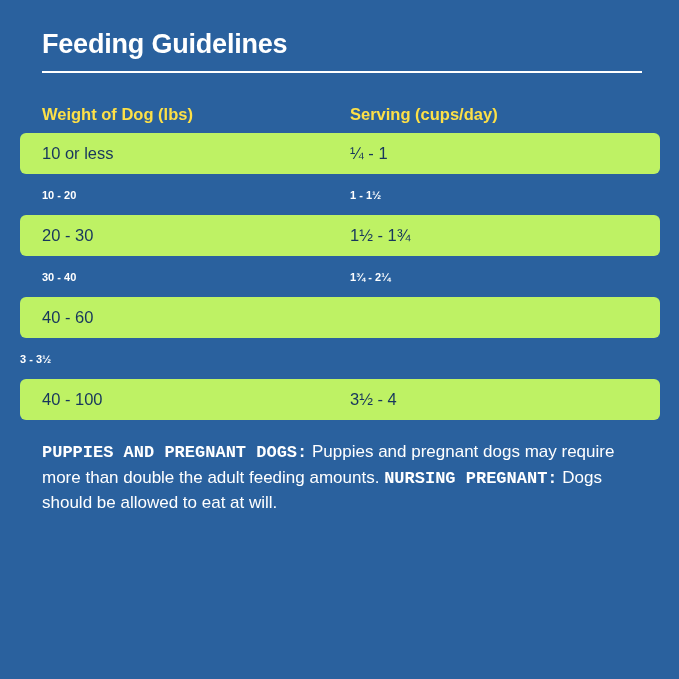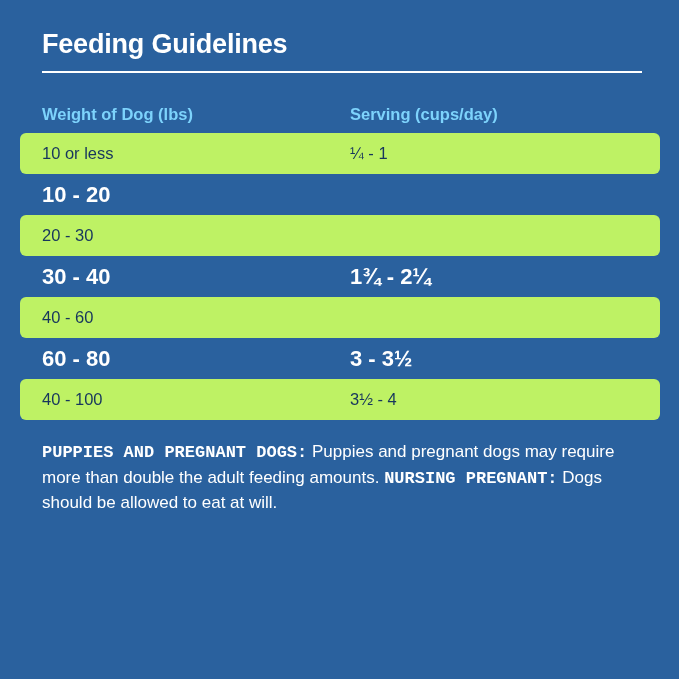--- a/index.html
+++ b/index.html
@@ -78,7 +78,7 @@
   .row.header .cell {
     font-size: 16.5px;
     font-weight: bold;
-    color: #7dd3fc;
+    color: #fde047;
   }
   .row.white .cell {
     font-size: 16.5px;

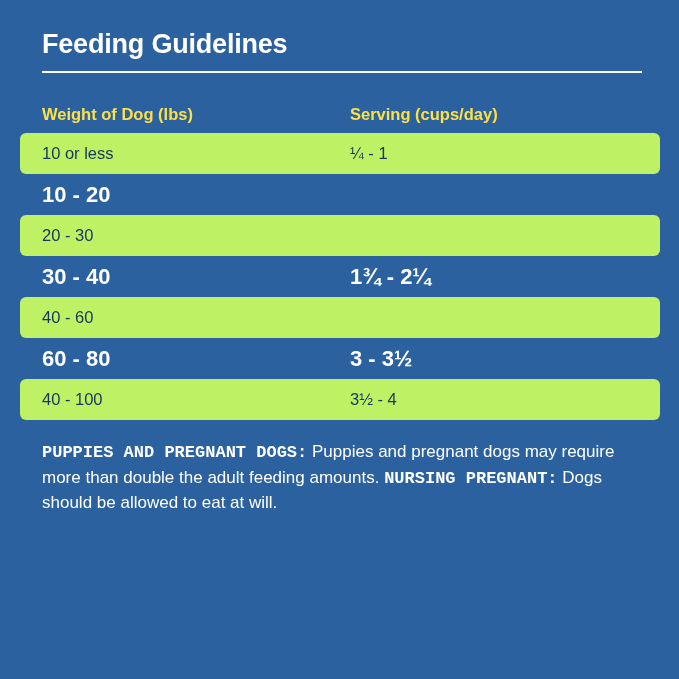--- a/index.html
+++ b/index.html
@@ -86,7 +86,7 @@
     color: #17365d;
   }
   .row.blue .cell {
-    font-size: 22px;
+    font-size: 11px;
     font-weight: bold;
     color: #ffffff;
   }

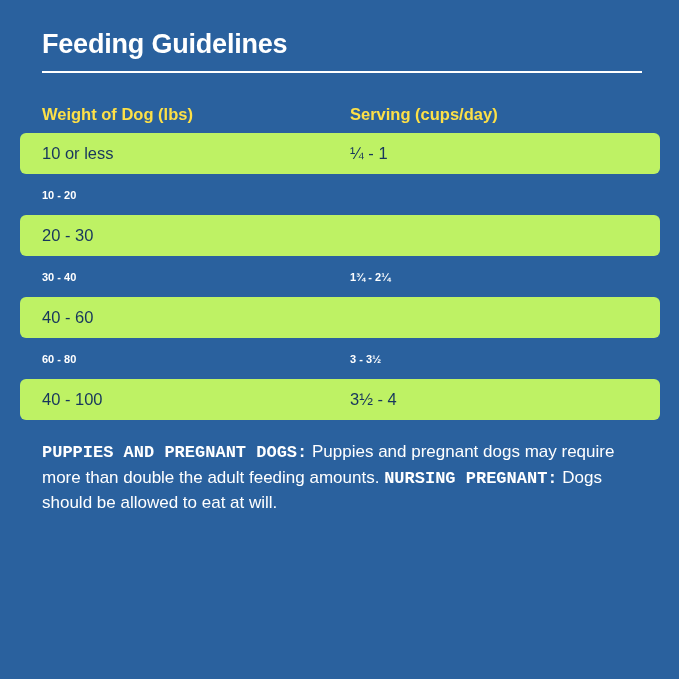--- a/index.html
+++ b/index.html
@@ -127,6 +127,7 @@
 
     <div class="row blue">
       <div class="cell c1">10 - 20</div>
+      <div class="cell c2">1 - 1½</div>
     </div>
 
     <div class="row white">

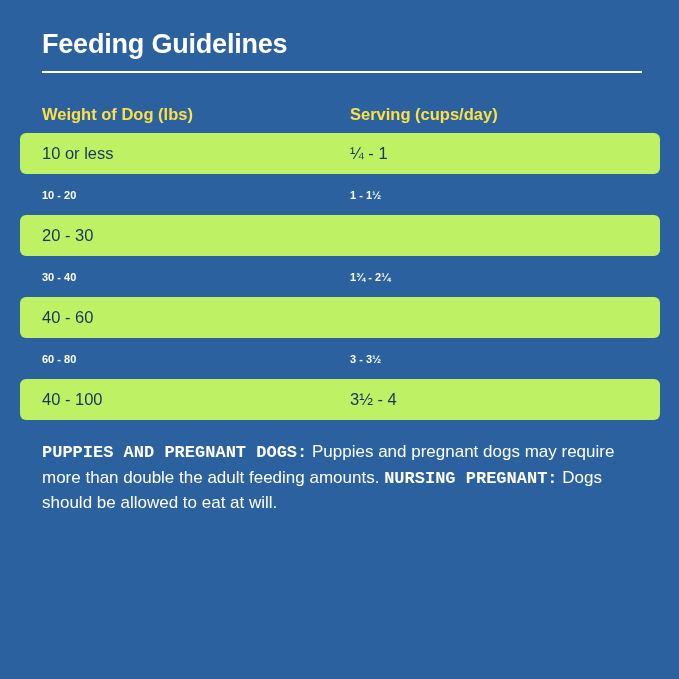--- a/index.html
+++ b/index.html
@@ -132,6 +132,7 @@
 
     <div class="row white">
       <div class="cell c1">20 - 30</div>
+      <div class="cell c2">1½ - 1¾</div>
     </div>
 
     <div class="row blue">

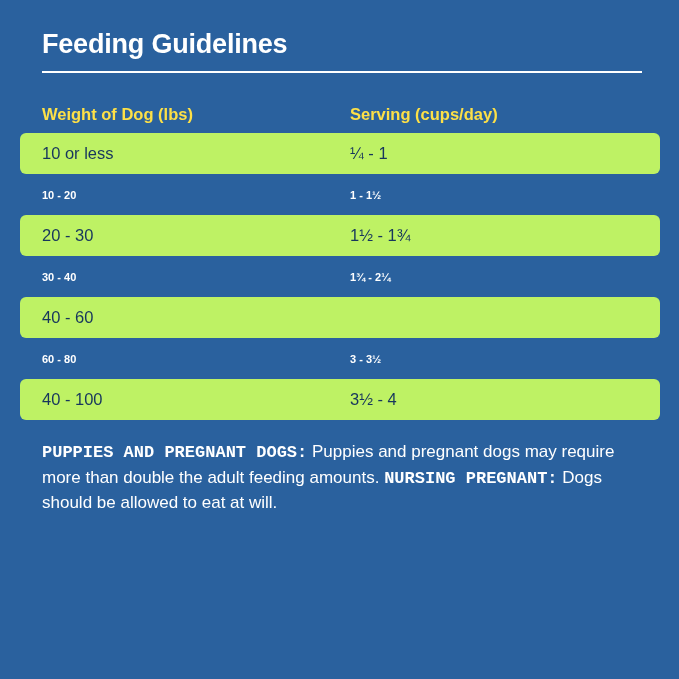--- a/index.html
+++ b/index.html
@@ -145,7 +145,6 @@
     </div>
 
     <div class="row blue">
-      <div class="cell c1">60 - 80</div>
       <div class="cell c2">3 - 3½</div>
     </div>
 

